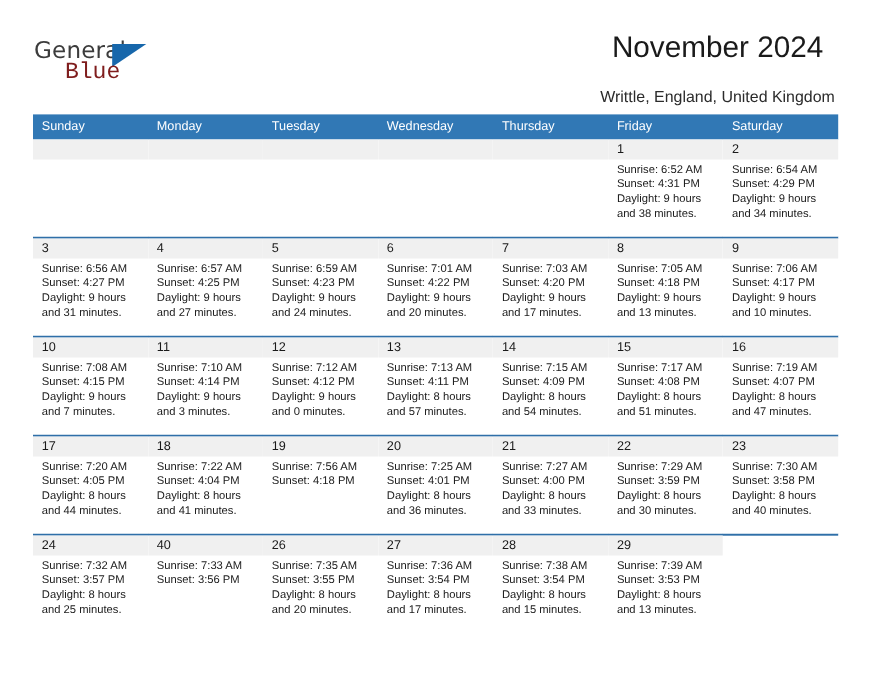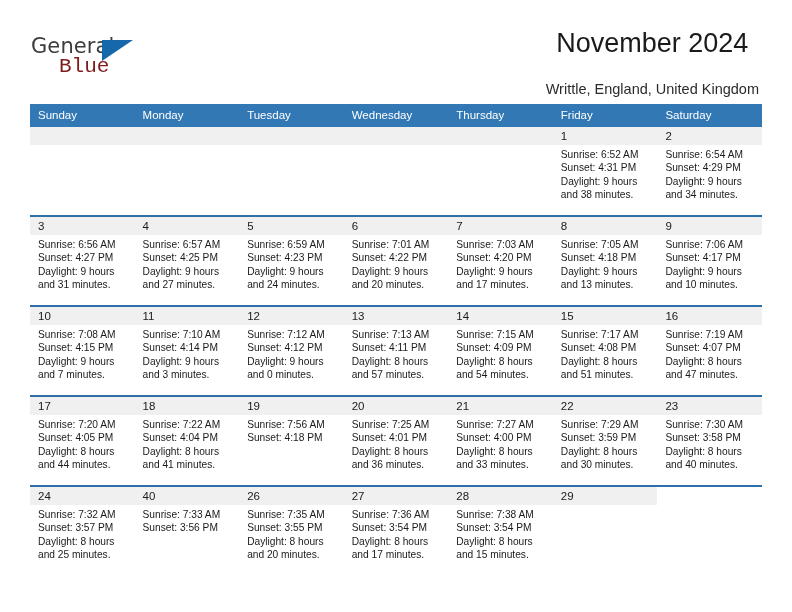--- a/index.html
+++ b/index.html
@@ -441,6 +441,11 @@
       </div>
       <div class="cell">
         <div class="datebar">29</div>
+        <div class="info">
+          <div>Sunrise: 7:39 AM</div>
+          <div>Sunset: 3:53 PM</div>
+          <div class="daylight">Daylight: 8 hours and 13 minutes.</div>
+        </div>
       </div>
     </div>
 

